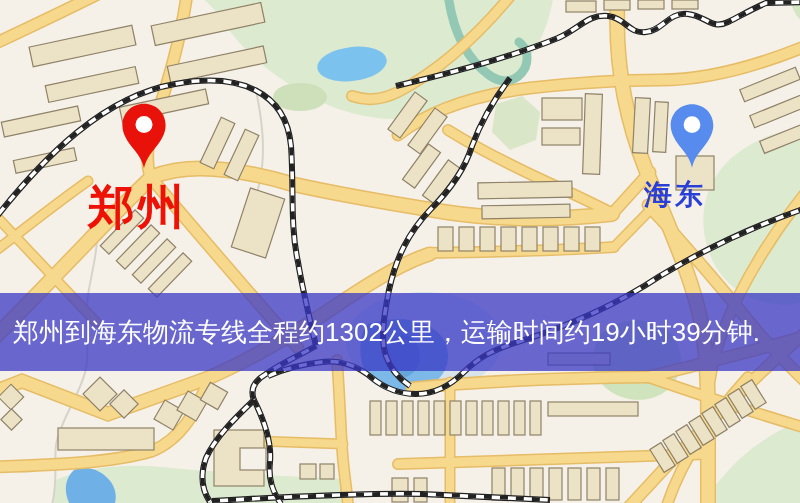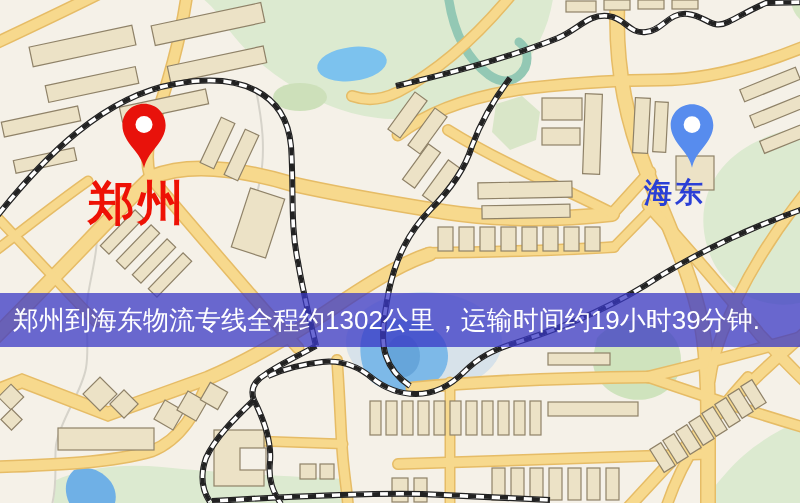--- a/index.html
+++ b/index.html
@@ -23,7 +23,7 @@
   #dest-pin   { left:668px; top:102px; }
   .city-label {
     position:absolute; z-index:5; line-height:1; white-space:nowrap;
-    font-family:Liberation Mono, monospace; font-weight:bold;
+    font-family:Liberation Sans, sans-serif; font-weight:bold;
   }
   #origin-label { left:88px;  top:183px; font-size:47px; letter-spacing:2px; color:#ee1105; }
   #dest-label   { left:644px; top:181px; font-size:28px; letter-spacing:3px; color:#2a3fd6; }

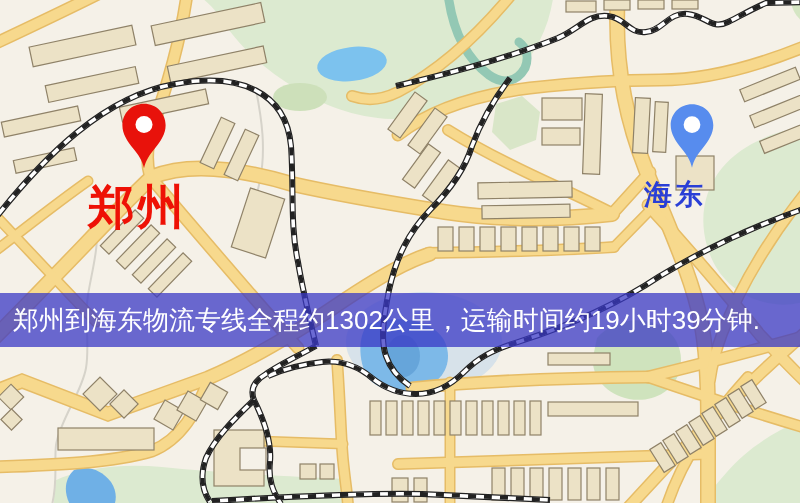--- a/index.html
+++ b/index.html
@@ -9,7 +9,7 @@
   }
   .stage svg.map { position:absolute; left:0; top:0; z-index:1; display:block; }
   .banner {
-    position:absolute; left:0; top:293px; width:800px; height:54px;
+    position:absolute; left:0; top:293px; width:800px; height:78px;
     background:rgba(58,56,198,0.75); z-index:4;
     display:flex; align-items:center;
   }

